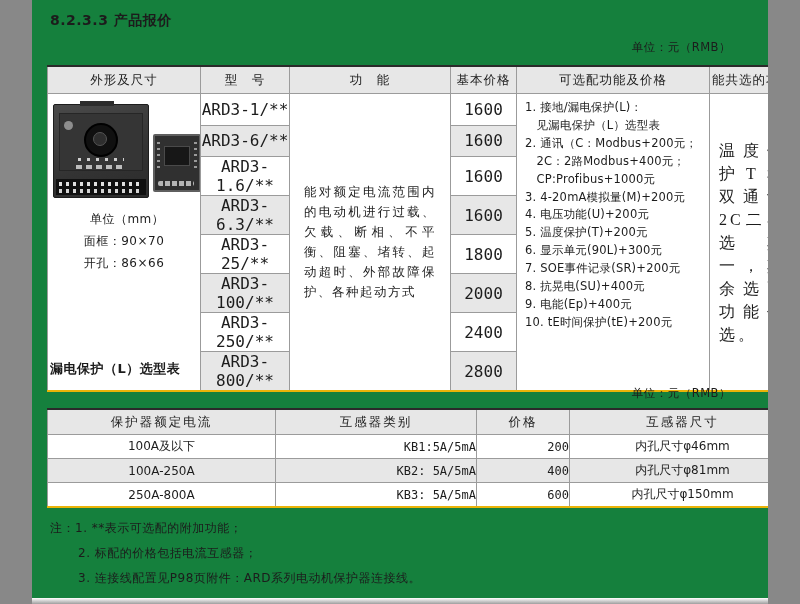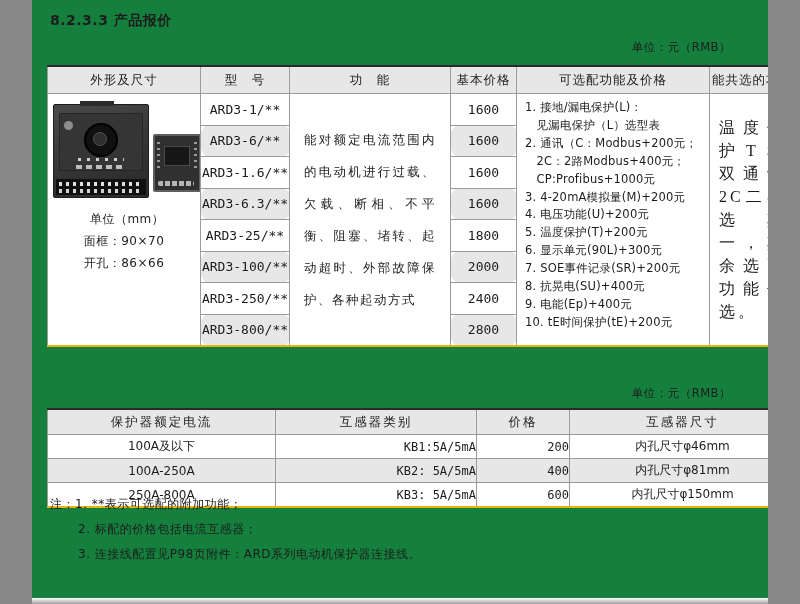--- a/index.html
+++ b/index.html
@@ -25,7 +25,7 @@
   .t1 th{height:26px;}
   .t1 td{height:30.5px;}
   .shaded{background:#e7e7e7;}
-  .cell-model,.cell-price{font-family:"DejaVu Sans Mono","Liberation Mono",monospace;font-size:13px;border-radius:9px;}
+  .cell-model,.cell-price{font-family:"DejaVu Sans Mono","Liberation Mono",monospace;font-size:16px;}
 
   .cell-appearance{vertical-align:top;background:#fff;}
   .cell-function{background:#fff;}

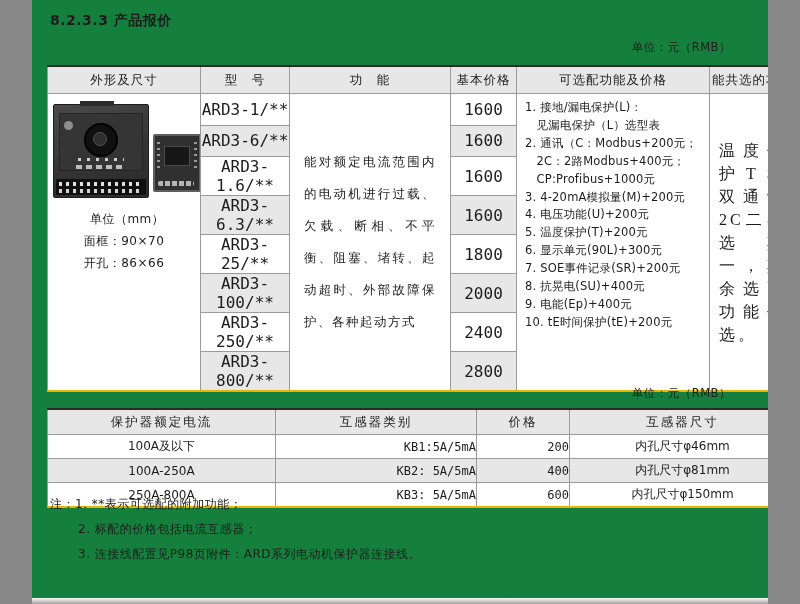--- a/index.html
+++ b/index.html
@@ -30,7 +30,7 @@
   .cell-appearance{vertical-align:top;background:#fff;}
   .cell-function{background:#fff;}
   .function-text{
-    padding:0 14px;font-size:12.5px;line-height:32px;letter-spacing:1.5px;
+    padding:0 14px;font-size:12.5px;line-height:20px;letter-spacing:1.5px;
     text-align:justify;text-align-last:left;
   }
   .cell-options{background:#fff;vertical-align:top;}

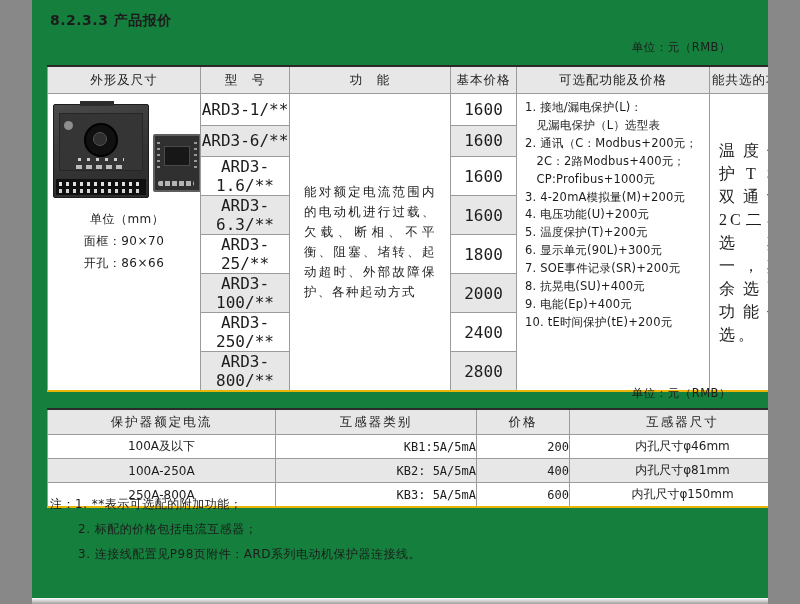--- a/index.html
+++ b/index.html
@@ -193,6 +193,7 @@
   </tbody>
     </table>
 
+  <div class="sub-title">漏电保护（L）选型表</div>
   <div class="unit-label unit-2">单位：元（RMB）</div>
 
   <table class="t2">

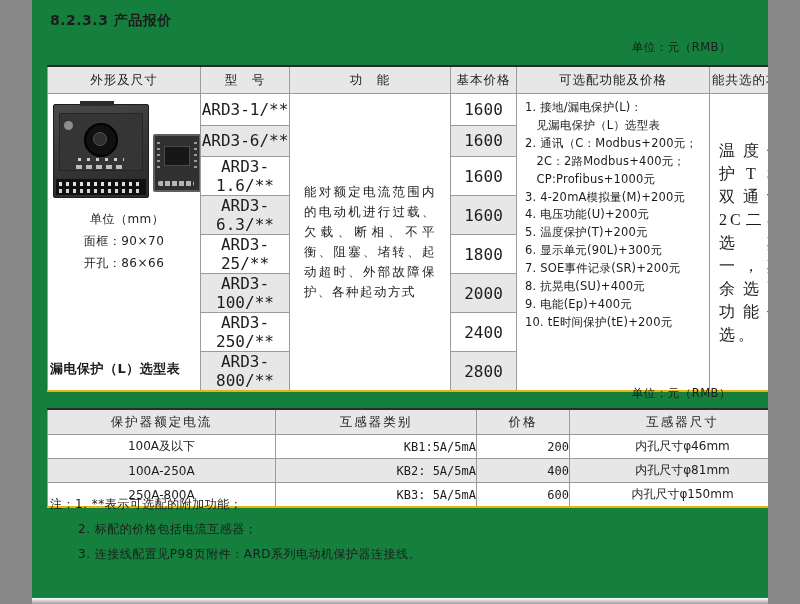--- a/index.html
+++ b/index.html
@@ -77,7 +77,7 @@
   .t2 th{height:24px;letter-spacing:2px;}
   .t2 td{height:23px;}
 
-  .notes{position:absolute;left:18px;top:492px;font-size:12px;line-height:25px;letter-spacing:.5px;}
+  .notes{position:absolute;left:18px;top:516px;font-size:12px;line-height:25px;letter-spacing:.5px;}
   .notes .note-line{white-space:pre;}
   .notes .note-line + .note-line{margin-left:28px;}
 

